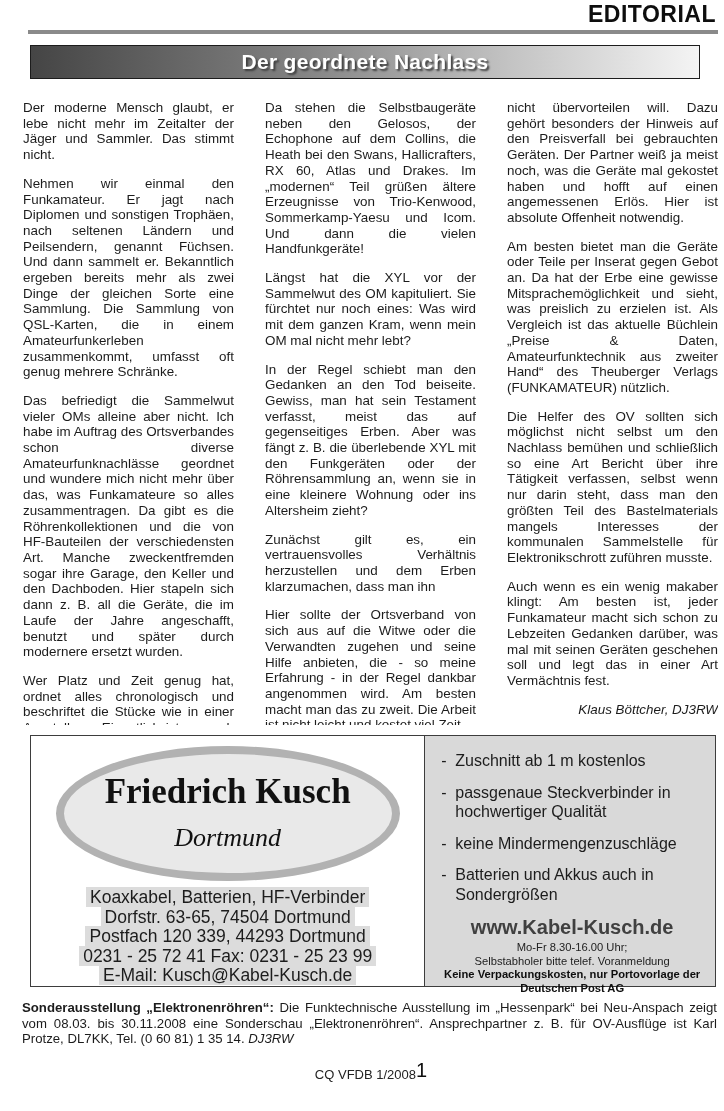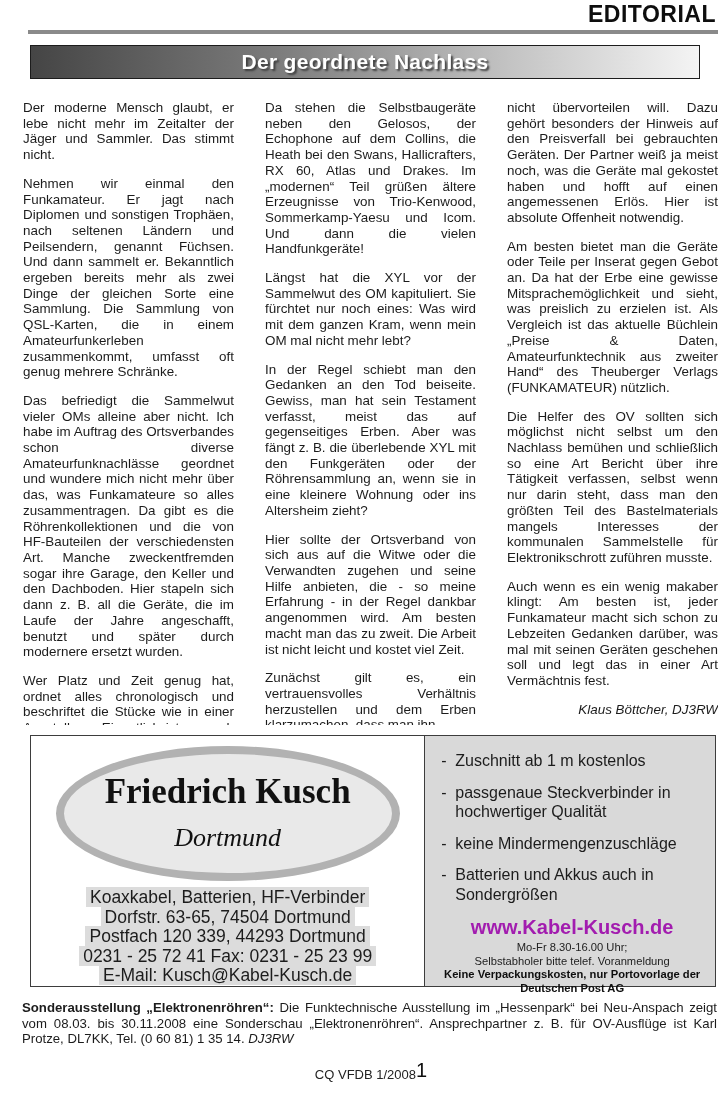--- a/index.html
+++ b/index.html
@@ -83,8 +83,8 @@
       <p>Da stehen die Selbstbaugeräte neben den Gelosos, der Echophone auf dem Collins, die Heath bei den Swans, Hallicrafters, RX 60, Atlas und Drakes. Im „modernen“ Teil grüßen ältere Erzeugnisse von Trio-Kenwood, Sommerkamp-Yaesu und Icom. Und dann die vielen Handfunkgeräte!</p>
       <p>Längst hat die XYL vor der Sammelwut des OM kapituliert. Sie fürchtet nur noch eines: Was wird mit dem ganzen Kram, wenn mein OM mal nicht mehr lebt?</p>
       <p>In der Regel schiebt man den Gedanken an den Tod beiseite. Gewiss, man hat sein Testament verfasst, meist das auf gegenseitiges Erben. Aber was fängt z. B. die überlebende XYL mit den Funkgeräten oder der Röhrensammlung an, wenn sie in eine kleinere Wohnung oder ins Altersheim zieht?</p>
+      <p>Zunächst gilt es, ein vertrauensvolles Verhältnis herzustellen und dem Erben klarzumachen, dass man ihn</p>
       <p>Hier sollte der Ortsverband von sich aus auf die Witwe oder die Verwandten zugehen und seine Hilfe anbieten, die - so meine Erfahrung - in der Regel dankbar angenommen wird. Am besten macht man das zu zweit. Die Arbeit ist nicht leicht und kostet viel Zeit.</p>
-      <p>Zunächst gilt es, ein vertrauensvolles Verhältnis herzustellen und dem Erben klarzumachen, dass man ihn</p>
     </div>
     <div class="col">
       <p>nicht übervorteilen will. Dazu gehört besonders der Hinweis auf den Preisverfall bei gebrauchten Geräten. Der Partner weiß ja meist noch, was die Geräte mal gekostet haben und hofft auf einen angemessenen Erlös. Hier ist absolute Offenheit notwendig.</p>

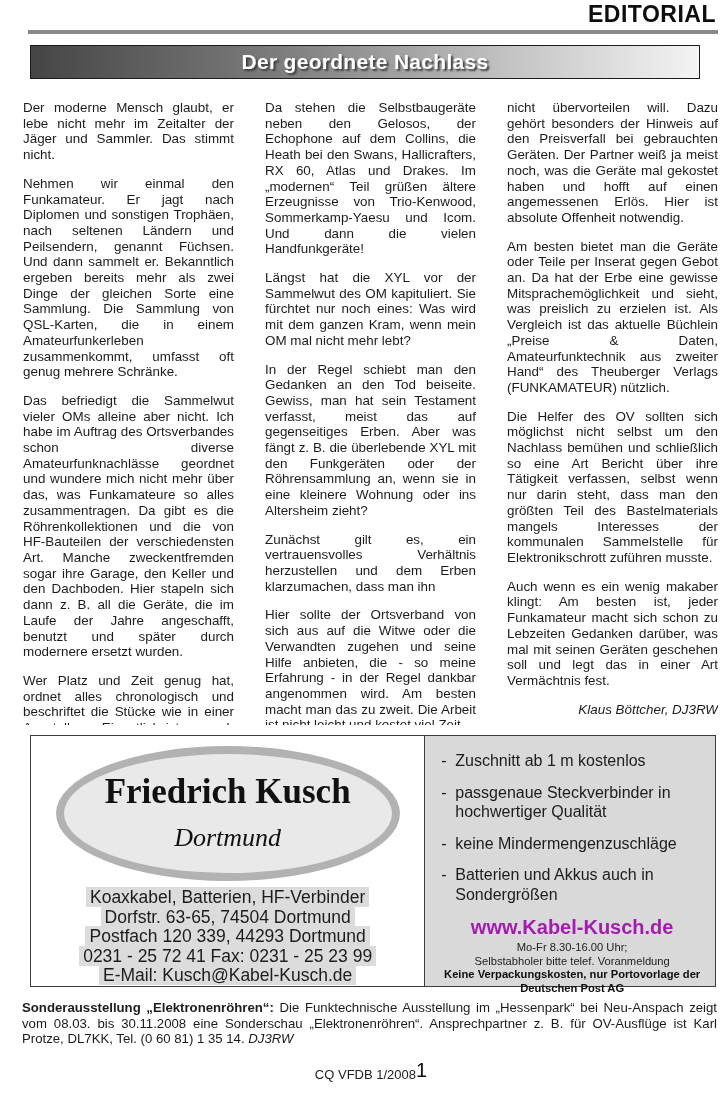--- a/index.html
+++ b/index.html
@@ -46,7 +46,7 @@
   .bullet-item { display:flex; margin-bottom:12px; font-size:16px; line-height:19.5px; }
   .bullet-item .marker { flex:0 0 14px; }
   .bullet-item .btext { flex:1; }
-  .website { text-align:center; font-weight:bold; font-size:20px; margin:7px 0 2px 0; color:#a21caf; }
+  .website { text-align:center; font-weight:bold; font-size:20px; margin:7px 0 2px 0; color:#404040; }
   .small { text-align:center; font-size:11.2px; line-height:13.6px; color:#222; }
   .small-bold { font-weight:bold; color:#0e0e0e; }
   

